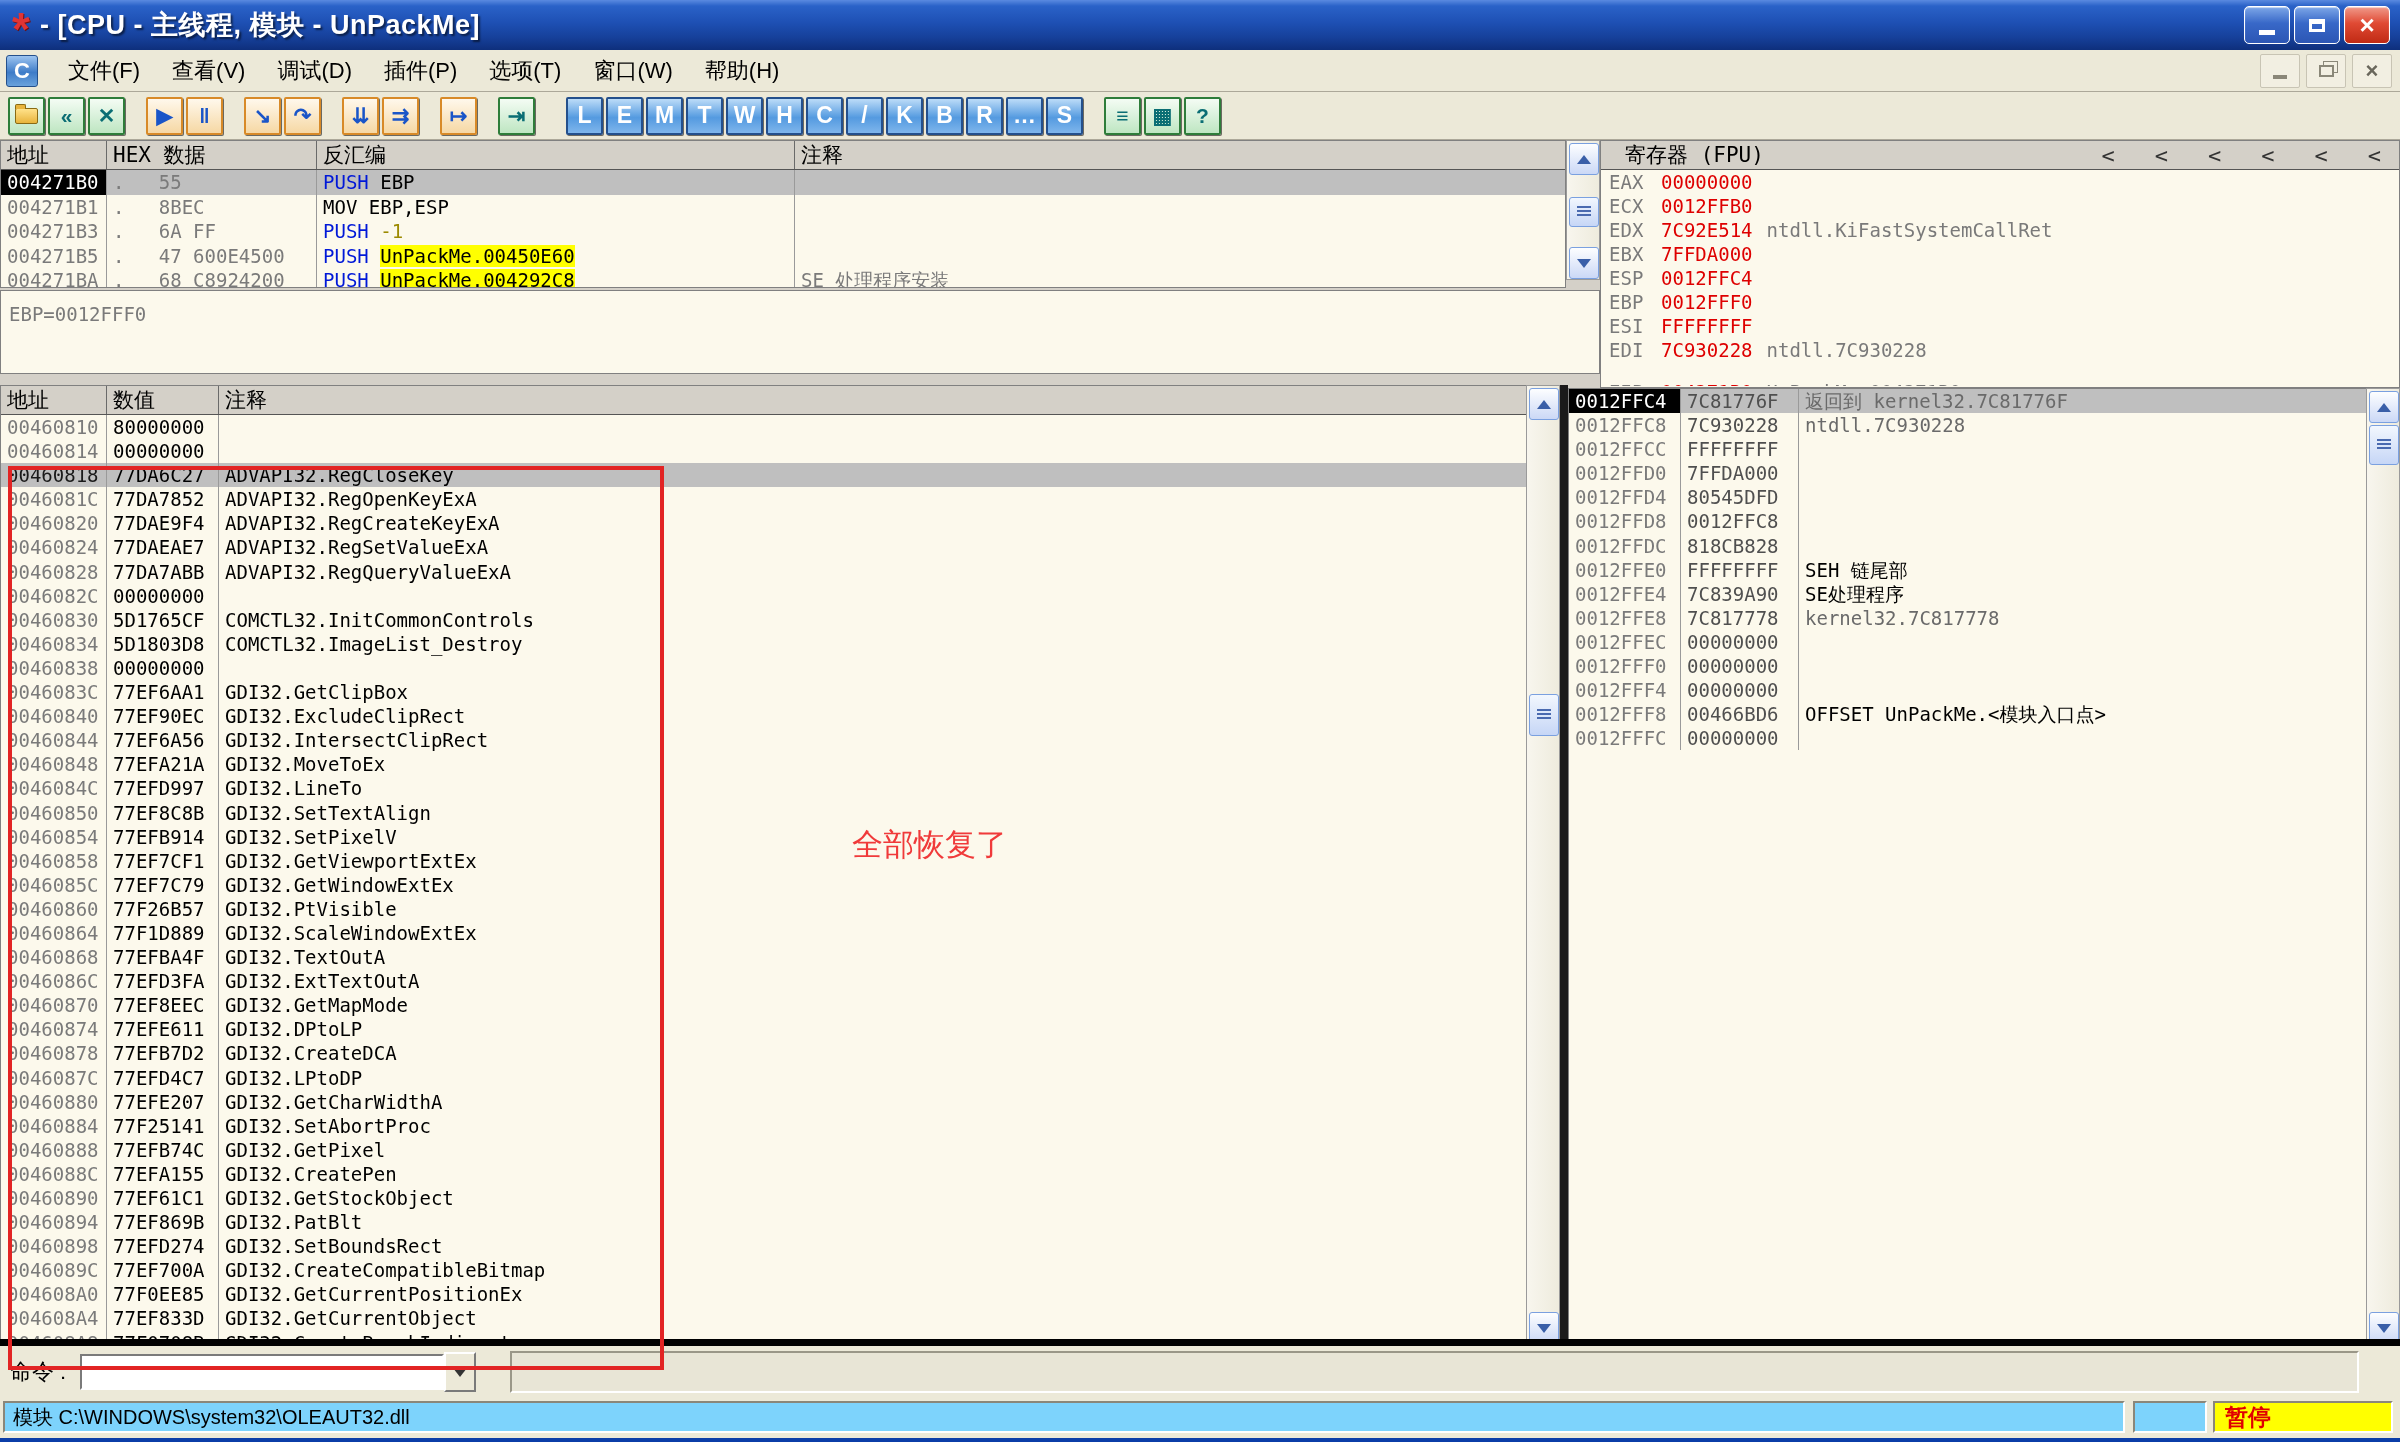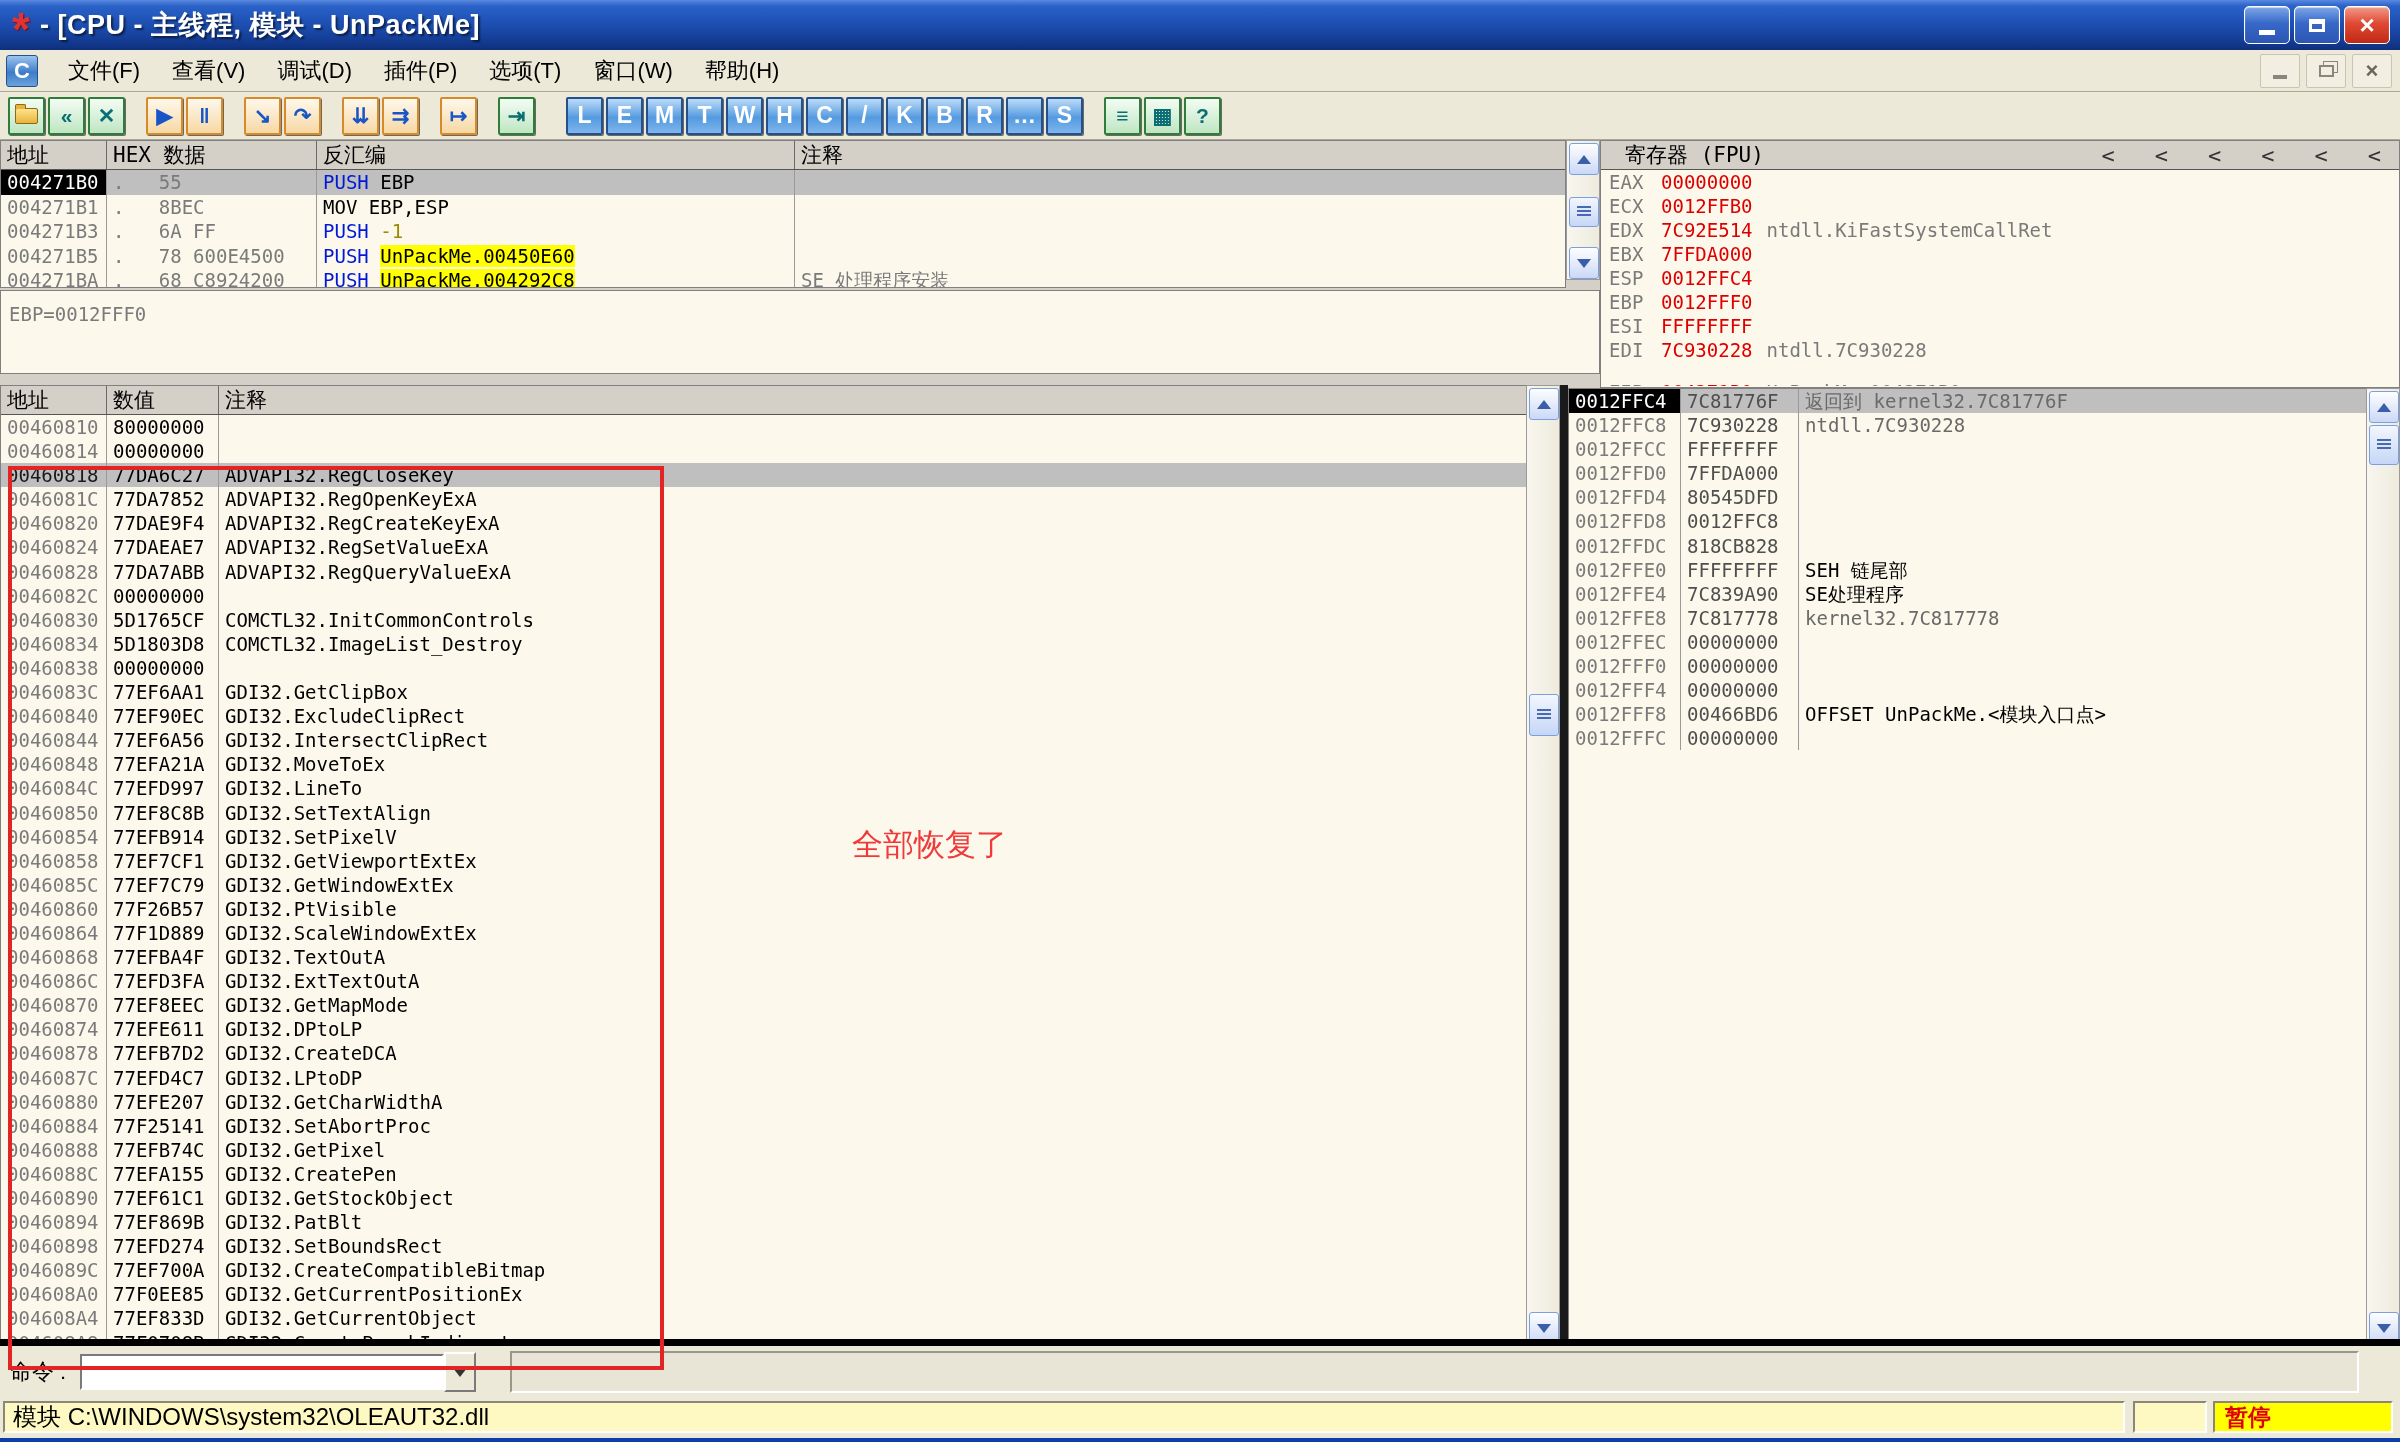--- a/index.html
+++ b/index.html
@@ -241,7 +241,7 @@
       </div>
       <div class="row">
         <span class="c da">004271B5</span>
-        <span class="c dh">.   78 600E4500</span>
+        <span class="c dh">.   47 600E4500</span>
         <span class="c dasm"><span class="mn-blue">PUSH</span> <span class="op-hl">UnPackMe.00450E60</span></span>
         <span class="c dcom"></span>
       </div>

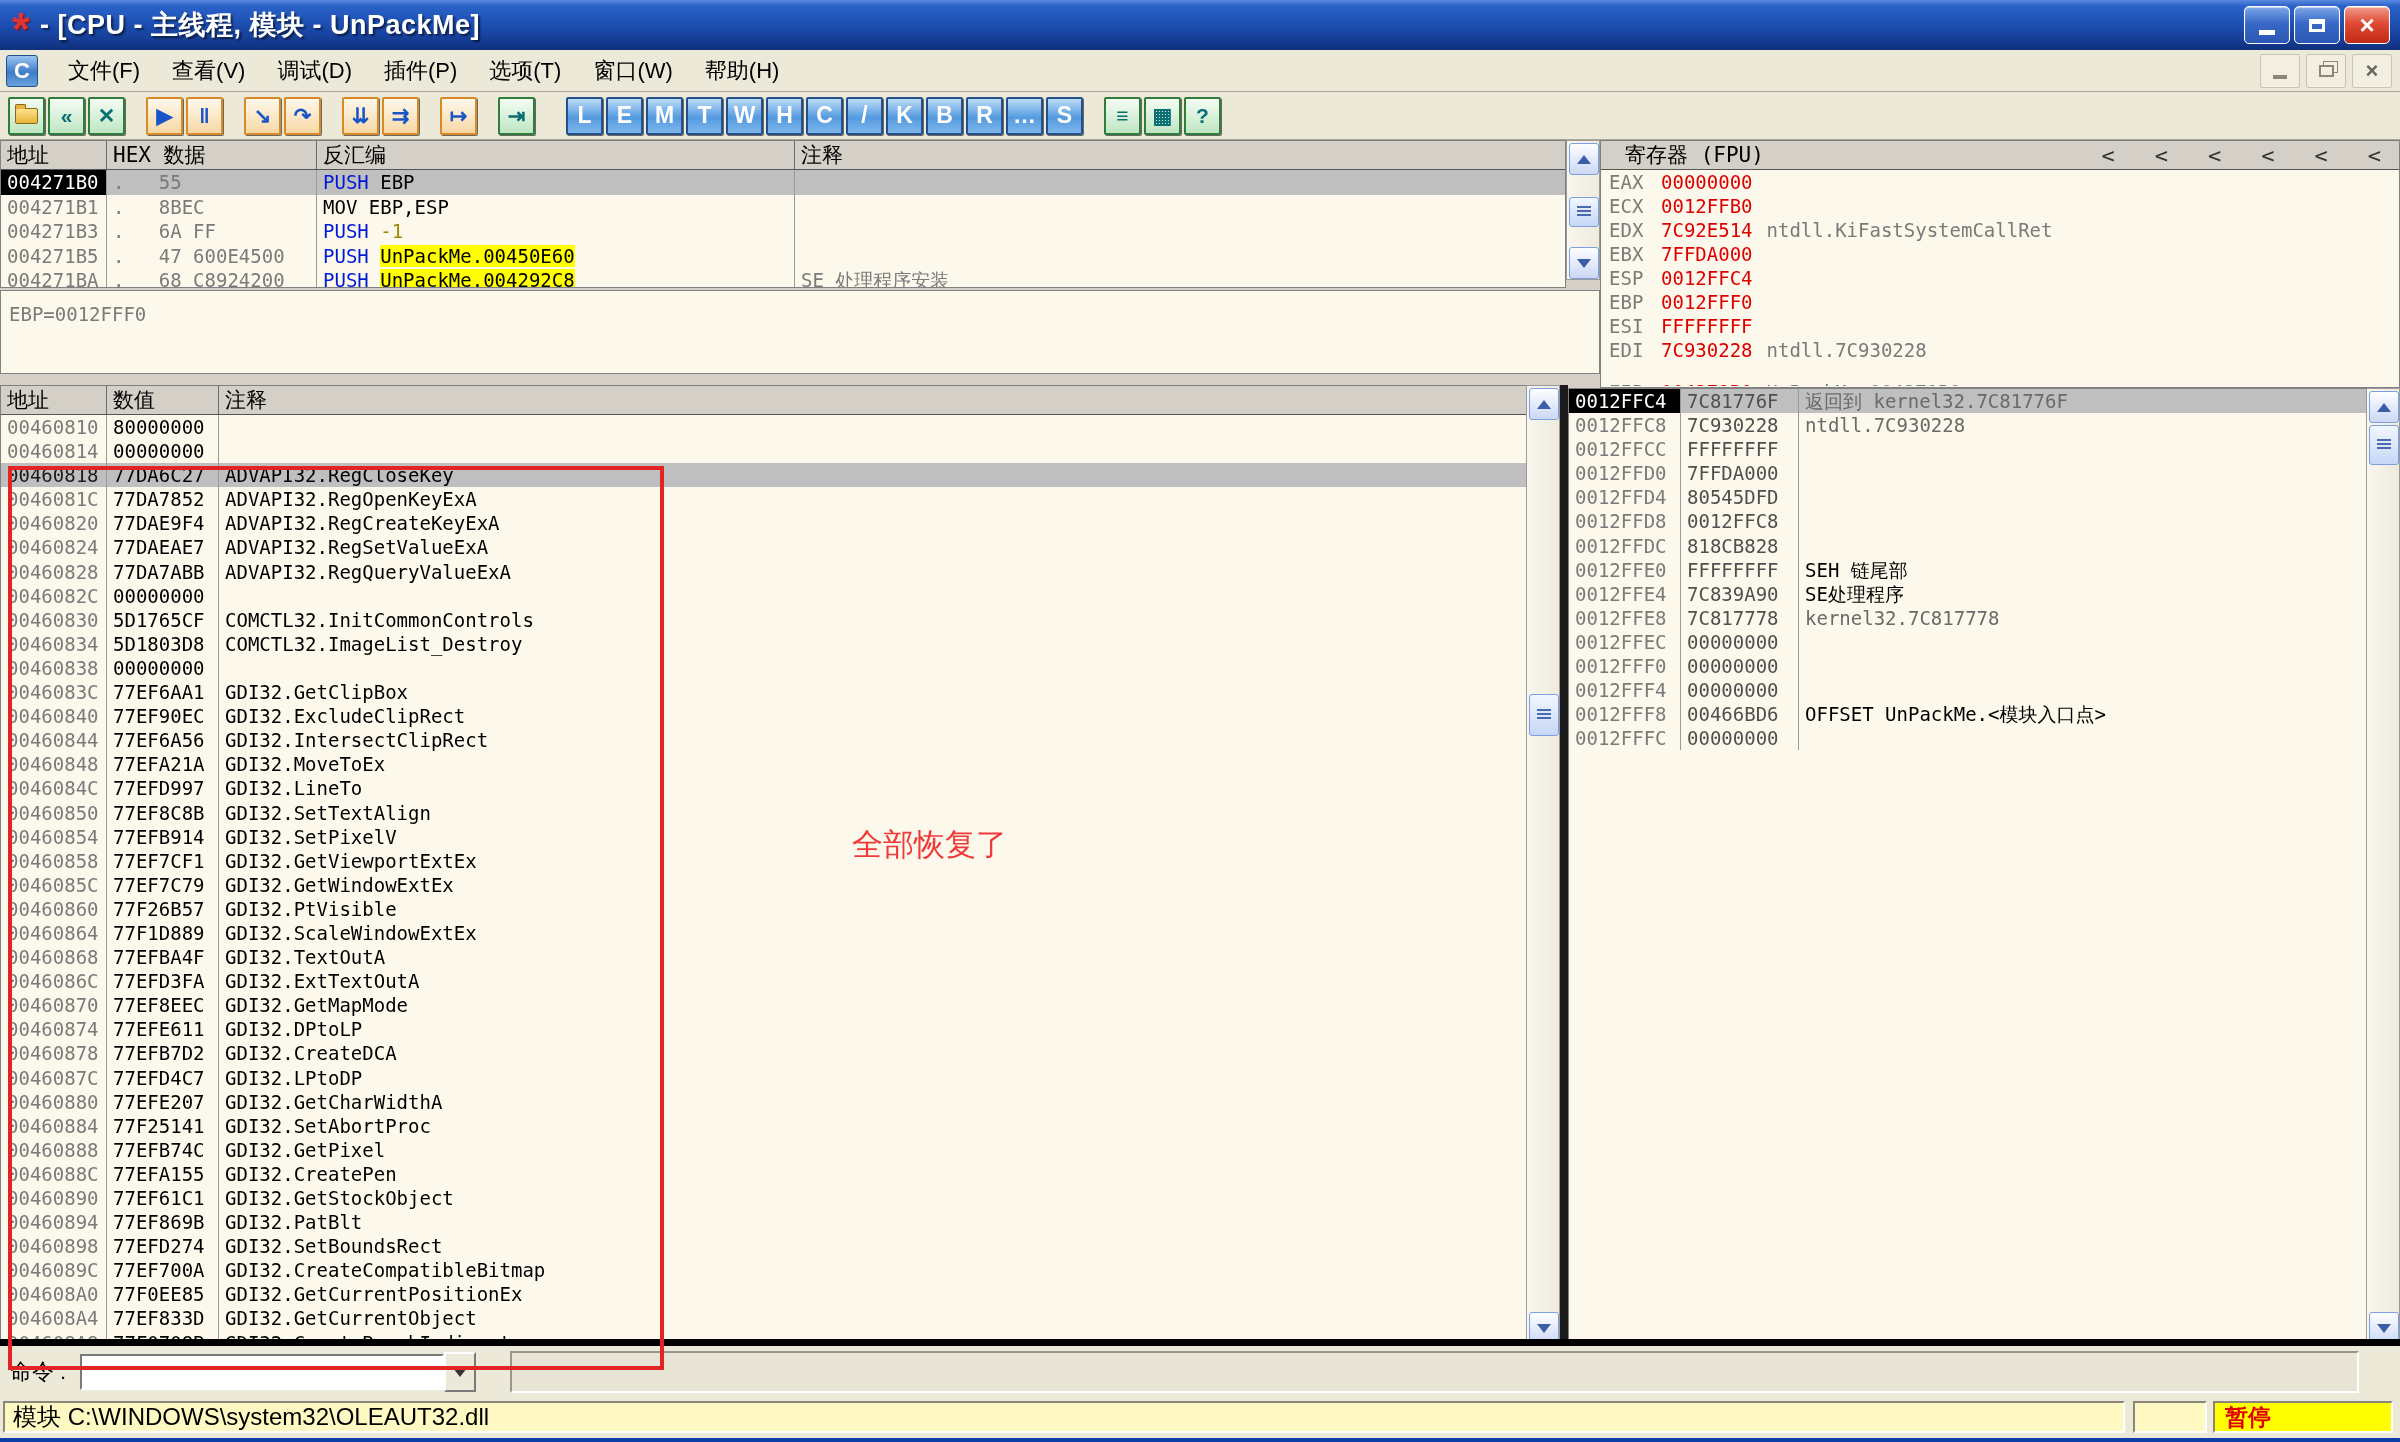--- a/index.html
+++ b/index.html
@@ -140,7 +140,7 @@
   
   #statusbar{left:0;top:1398px;width:2400px;height:40px;background:#ECE9D8}
   .spanel{position:absolute;top:3px;height:32px;border:2px solid;border-color:#8a877a #fff #fff #8a877a;
-    background:#fef9c3;box-sizing:border-box;display:flex;align-items:center;font-size:24px;color:#000}
+    background:#7dd3fc;box-sizing:border-box;display:flex;align-items:center;font-size:20px;color:#000}
   #sp-module{left:3px;width:2122px;padding-left:8px}
   #sp-2{left:2133px;width:74px}
   #sp-pause{left:2213px;width:180px;background:#FFFF00;color:#E00000;font-weight:bold;font-size:23px;padding-left:10px}

